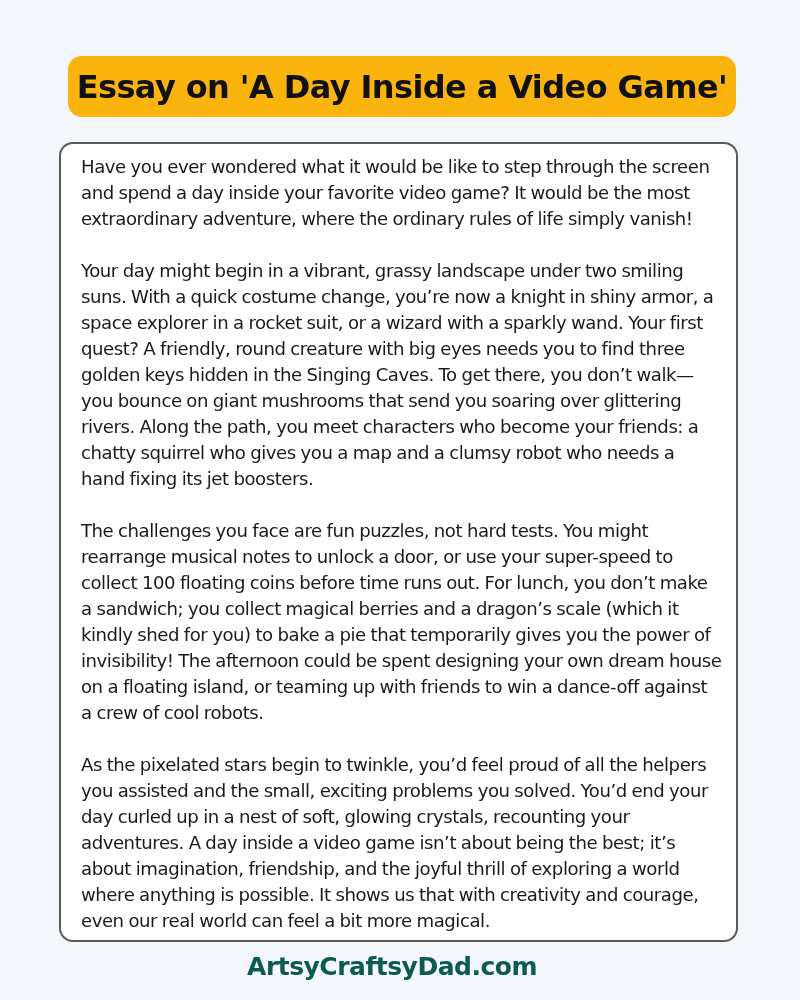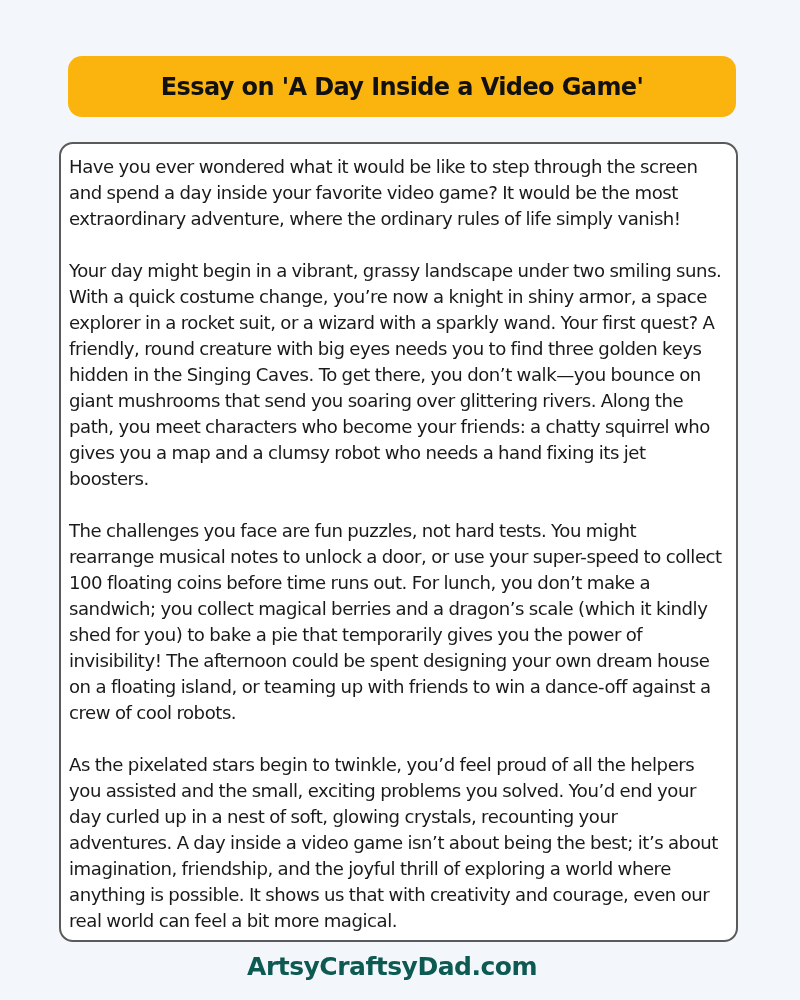--- a/index.html
+++ b/index.html
@@ -28,7 +28,7 @@
     }
     .title-text {
       font-family: "DejaVu Sans", sans-serif;
-      font-size: 24px;
+      font-size: 32px;
       font-weight: 600;
       color: #111111;
       letter-spacing: -0.6px;

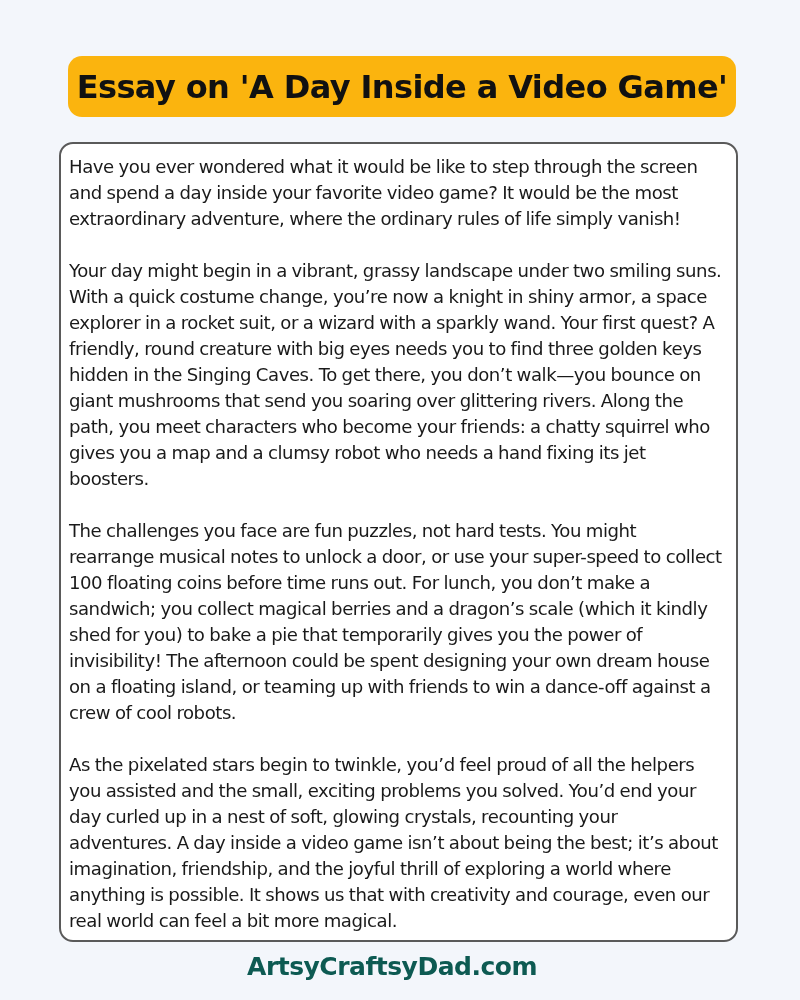--- a/index.html
+++ b/index.html
@@ -44,7 +44,7 @@
       border: 2px solid #5a5a5a;
       border-radius: 14px;
       box-sizing: border-box;
-      padding: 10px 14px 0 8px;
+      padding: 10px 14px 0 20px;
     }
     .paragraph {
       margin: 0 0 26px 0;

